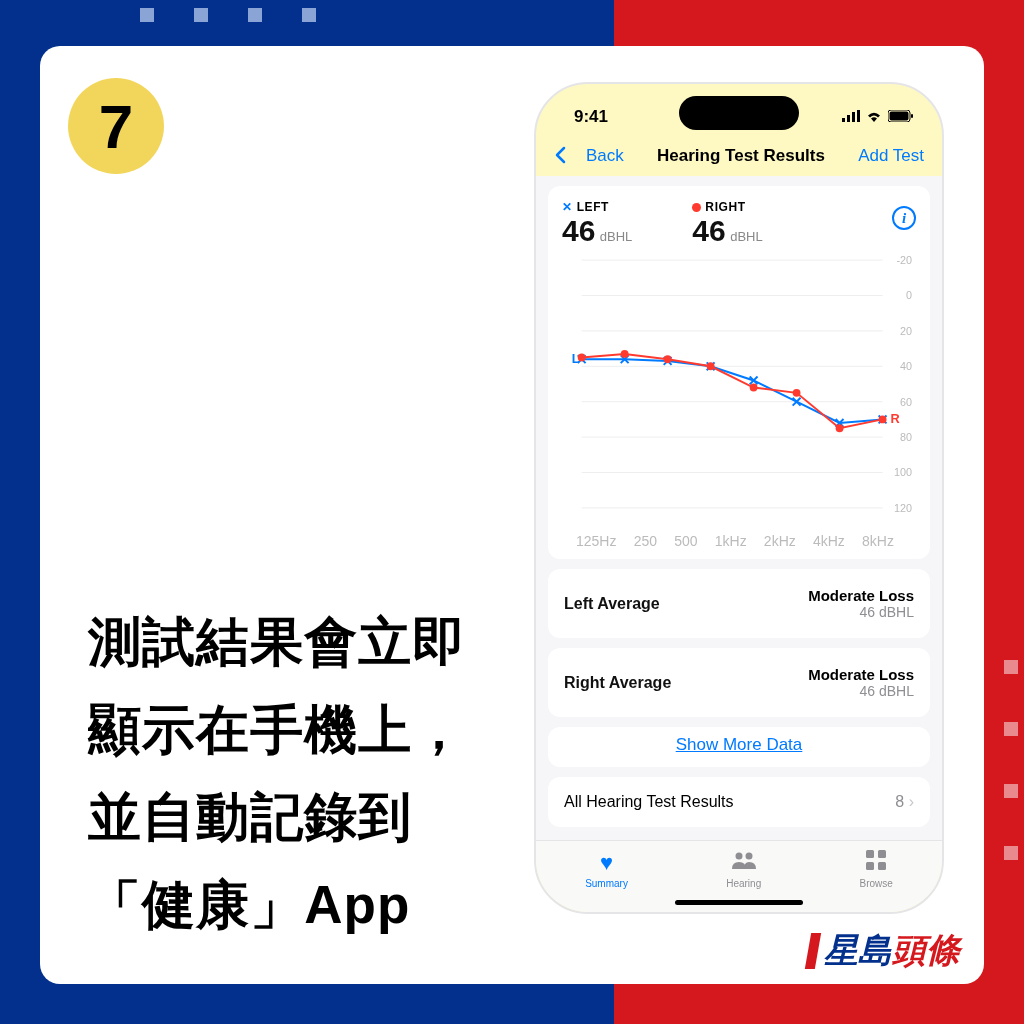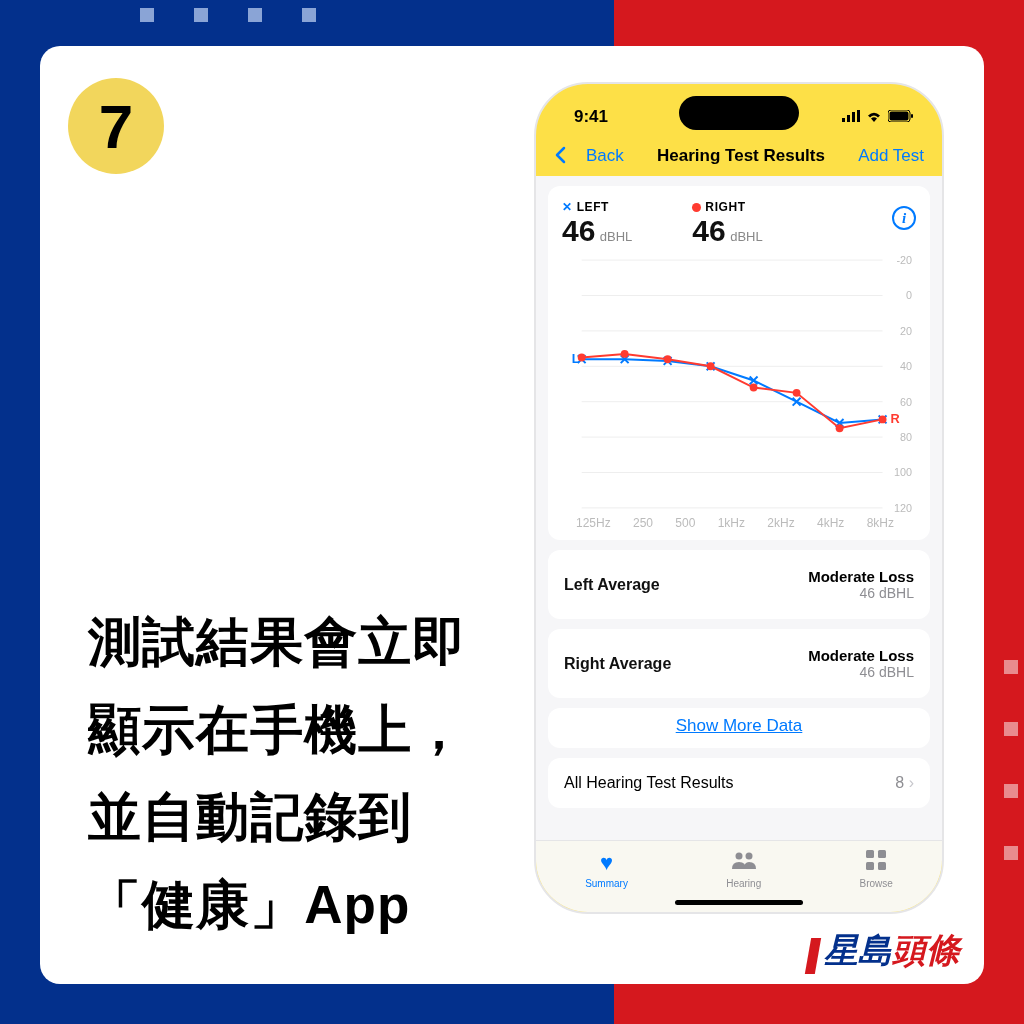--- a/index.html
+++ b/index.html
@@ -72,7 +72,7 @@
   }
   .phone {
     width: 410px; height: 832px;
-    background: #fde047;
+    background: #fef9c3;
     border-radius: 54px;
     border: 2px solid #e5e5e7;
     position: relative;

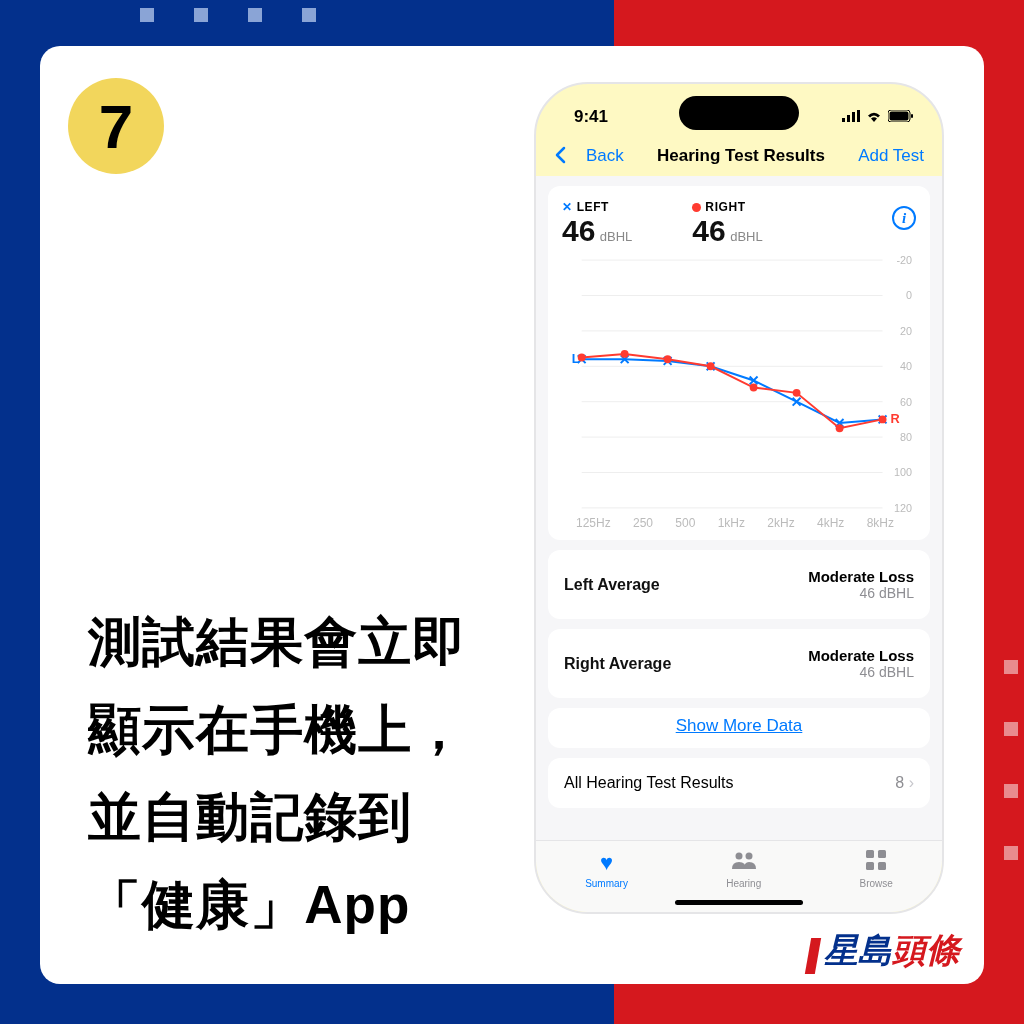--- a/index.html
+++ b/index.html
@@ -126,7 +126,7 @@
   }
   .timestamp { font-size: 13px; color: #888; margin-top: 4px; }
   .audiogram { position:relative; height: 260px; margin-top: 6px; text-align: center;}
-  .xlabels { display:flex; justify-content:space-between; font-size:12px; color:#bbb; padding: 0 22px 0 14px; margin-top:2px;}
+  .xlabels { display:flex; justify-content:space-between; font-size:14px; color:#bbb; padding: 0 22px 0 14px; margin-top:19px;}
   .avg-card {
     background:#fff; border-radius:12px; padding:18px 16px;
     display:flex; justify-content:space-between; align-items:center;

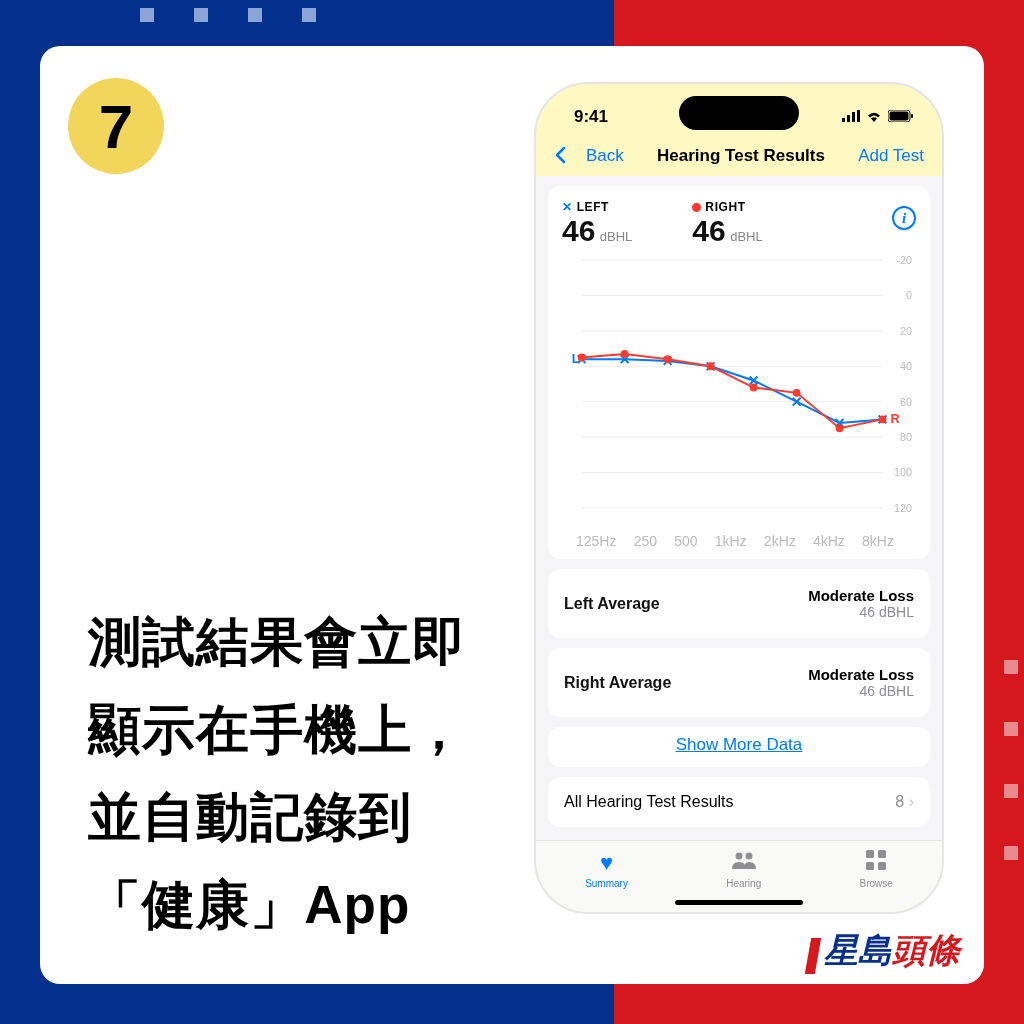--- a/index.html
+++ b/index.html
@@ -151,7 +151,7 @@
   .home-ind { position:absolute; bottom:7px; left:50%; transform:translateX(-50%); width:128px; height:5px; background:#000; border-radius:3px;}
   .brand {
     position:absolute; right:64px; bottom:50px;
-    display:flex; align-items:flex-end;
+    display:flex; align-items:center;
     font-weight:900; font-size:34px;
     font-style: italic;
   }

